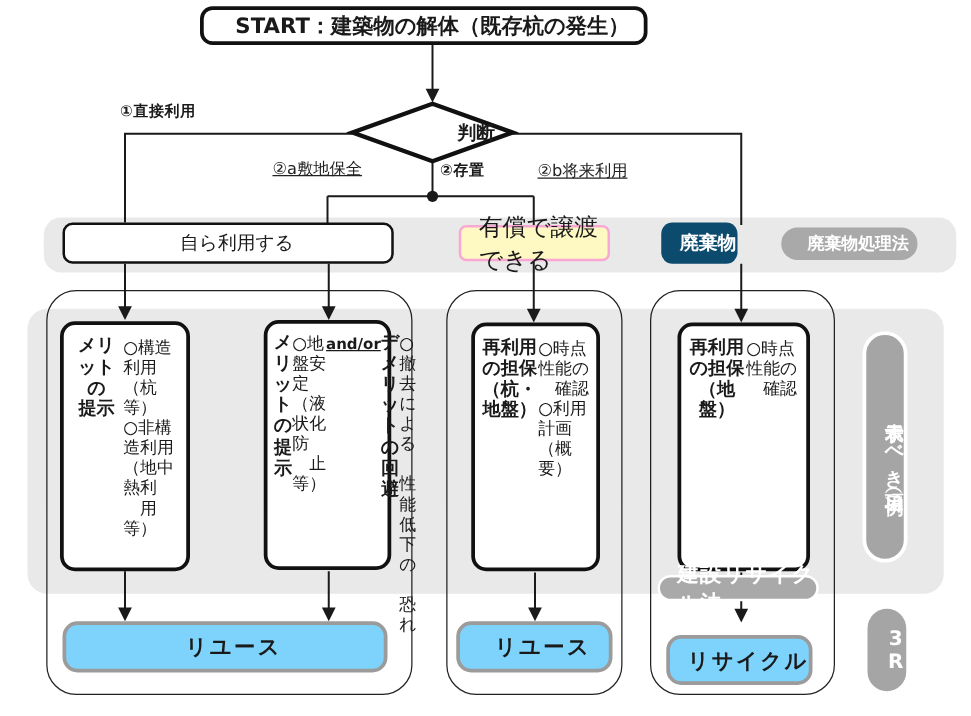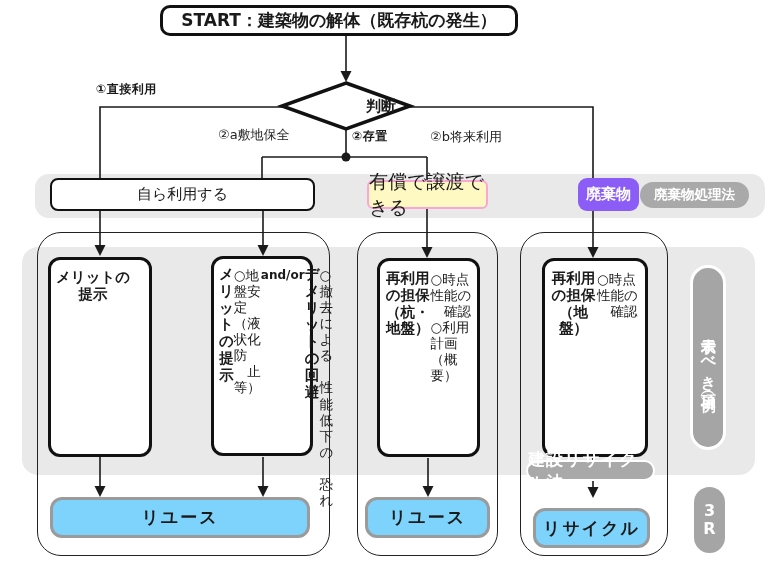--- a/index.html
+++ b/index.html
@@ -8,7 +8,7 @@
            color:#1a1a1a; font-family:"DejaVu Sans", sans-serif; }
   .abs { position:absolute; }
   .pre { white-space:pre-line; }
-  .flex-c { display:flex; align-items:center; justify-content:center; }
+  .flex-c { display:flex; align-items:center; justify-content:center;padding-left:14px; }
 
   
   .z-band { z-index:1; }

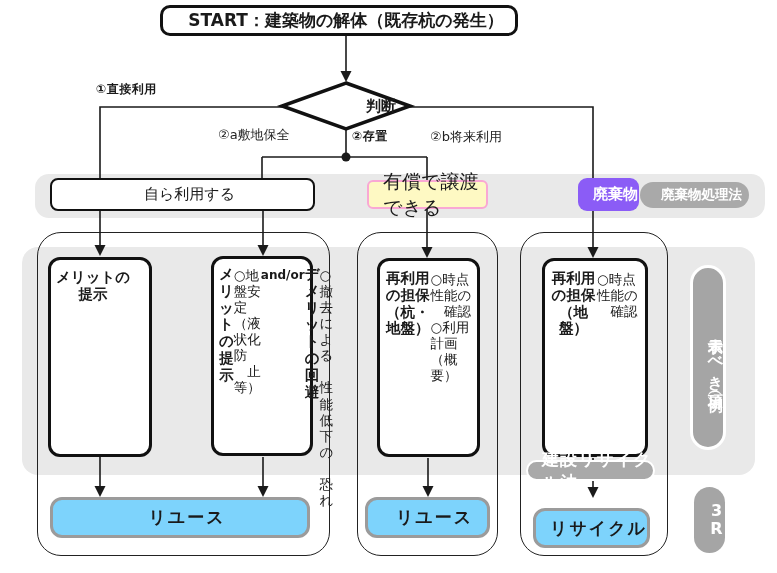--- a/index.html
+++ b/index.html
@@ -22,7 +22,7 @@
 
   
   .lbl { font-weight:bold; font-size:12px; letter-spacing:0.5px; }
-  .lbl-small { font-size:13px; color:#222; }
+  .lbl-small { font-size:13px; color:#222;text-decoration:underline; }
   .lbl-direct { left:96px; top:81px; }
   .lbl-removal { left:527px; top:81px; }
   .lbl-preserve { left:352px; top:128px; }

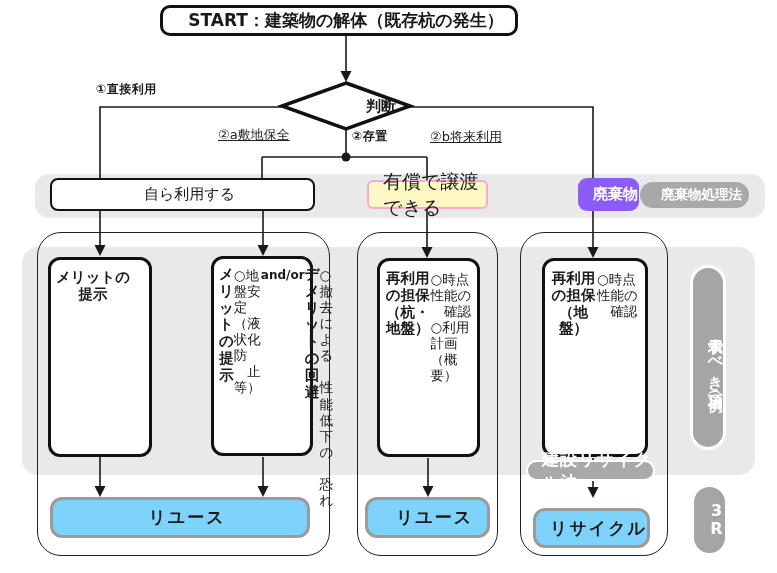--- a/index.html
+++ b/index.html
@@ -37,7 +37,7 @@
               border:2.5px solid #111; border-radius:8px; font-size:15px; }
   .transfer { left:367px; top:180px; width:121px; height:29px; background:#fef9c3;
               border:2px solid #f9a8d4; border-radius:6px; font-size:19px; }
-  .waste { left:578px; top:178px; width:61px; height:33px; background:#8b5cf6; color:#fff;
+  .waste { left:529px; top:178px; width:61px; height:33px; background:#0c4a6e; color:#fff;
            border-radius:9px; font-weight:bold; font-size:15px; }
   .pill { color:#fff; font-weight:bold; background:#a9a9a9; }
   .waste-law { left:640px; top:182px; width:109px; height:26px; border-radius:13px; font-size:13.5px; }

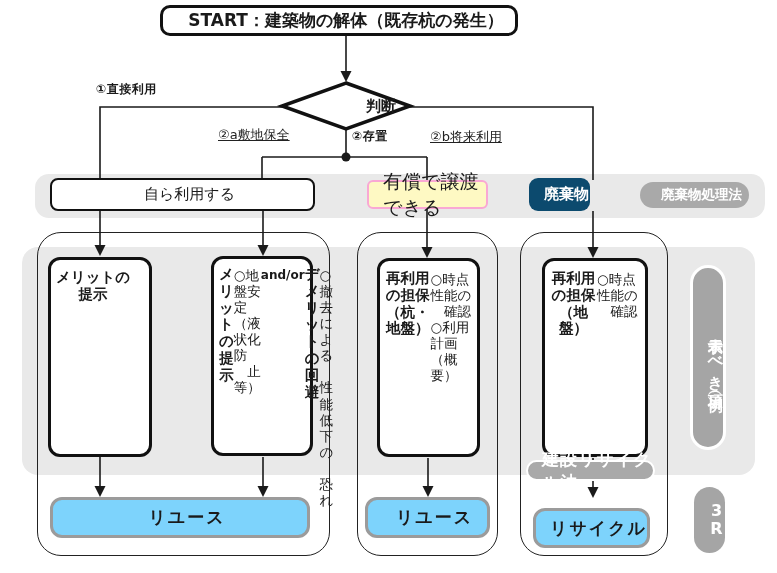--- a/index.html
+++ b/index.html
@@ -40,7 +40,7 @@
   .waste { left:529px; top:178px; width:61px; height:33px; background:#0c4a6e; color:#fff;
            border-radius:9px; font-weight:bold; font-size:15px; }
   .pill { color:#fff; font-weight:bold; background:#a9a9a9; }
-  .waste-law { left:640px; top:182px; width:109px; height:26px; border-radius:13px; font-size:13.5px; }
+  .waste-law { left:625px; top:182px; width:109px; height:26px; border-radius:13px; font-size:13.5px; }
 
   
   .band-lower { left:22px; top:247px; width:733px; height:228px; background:#e9e9e9; border-radius:16px; }

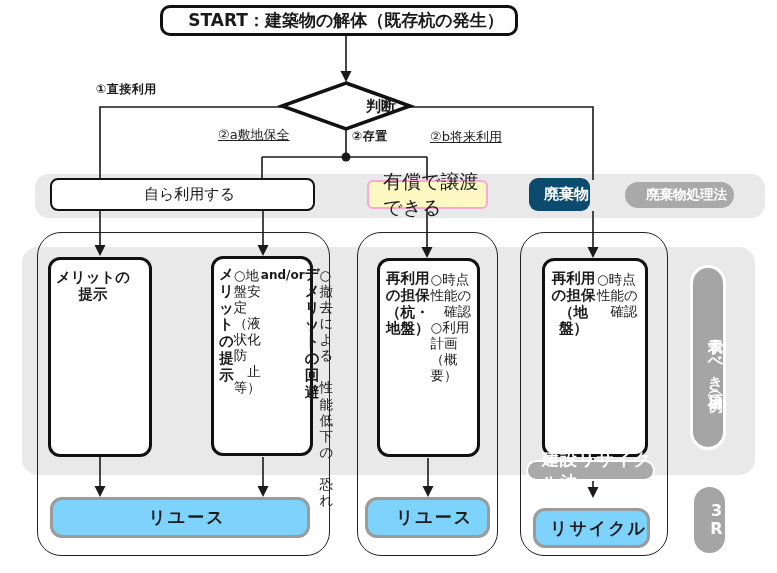--- a/index.html
+++ b/index.html
@@ -143,6 +143,11 @@
   <div class="abs z-box col col1">
     <div class="col-h pre">メリットの
 提示</div>
+    <div class="col-b pre">○構造利用
+（杭等）
+○非構造利用
+（地中熱利
+　用等）</div>
   </div>
   <div class="abs z-box col col2">
     <div class="col-h pre">メリットの

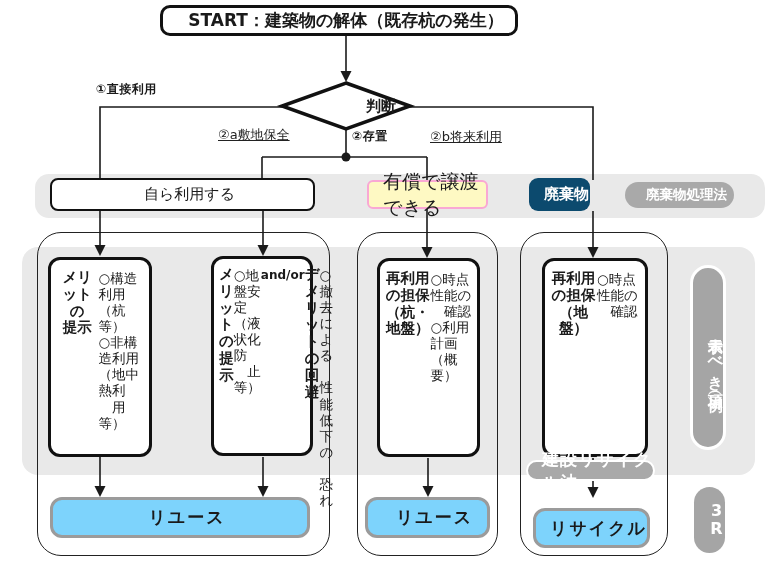--- a/index.html
+++ b/index.html
@@ -58,7 +58,7 @@
   .col4 { left:542px; top:258px; width:106px; height:199px; justify-content:center; }
   .col-h { font-weight:bold; font-size:14.5px; line-height:1.16; text-align:center; }
   .col-b { font-size:13.5px; line-height:1.19; text-align:left; margin-top:1px; }
-  .col-and { font-weight:bold; font-size:12px; text-align:right; margin:2px 0; }
+  .col-and { font-weight:bold; font-size:12px; text-align:right; margin:2px 0;text-decoration:underline; }
 
   
   .out { background:#7dd3fc; border:3.5px solid #9b9b9b; border-radius:12px;

